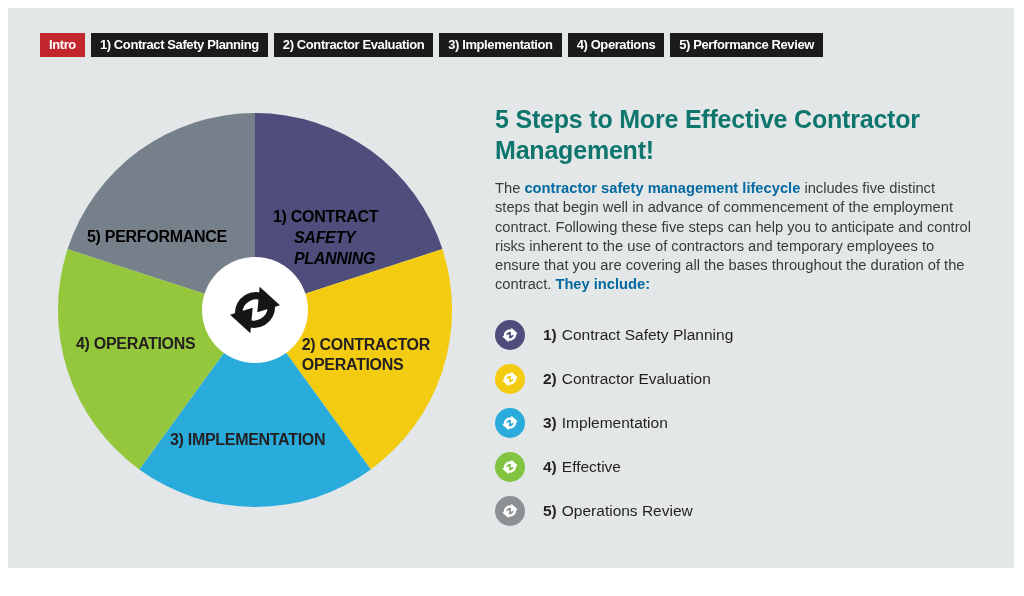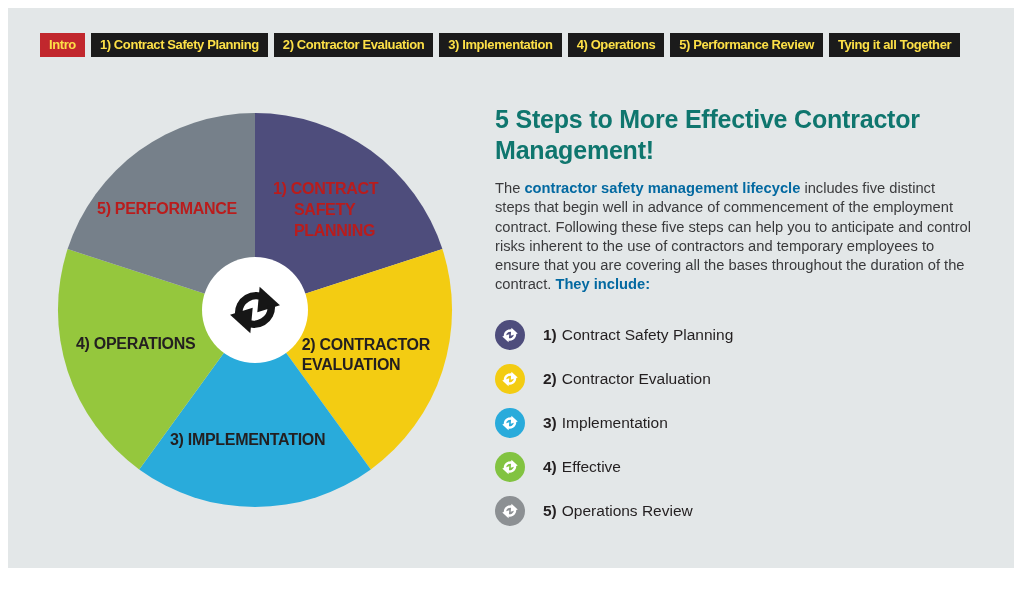--- a/index.html
+++ b/index.html
@@ -9,7 +9,7 @@
 
   
   .nav { position:absolute; left:32px; top:25px; display:flex; gap:6px; }
-  .tab { height:24px; line-height:24px; padding:0 9px; background:#1b1b1b; color:#fde047;
+  .tab { height:24px; line-height:24px; padding:0 9px; background:#1b1b1b; color:#ffffff;
          font-size:13px; font-weight:bold; letter-spacing:-0.4px; white-space:nowrap; cursor:pointer; }
   .tab.active { background:#c1272d; }
 

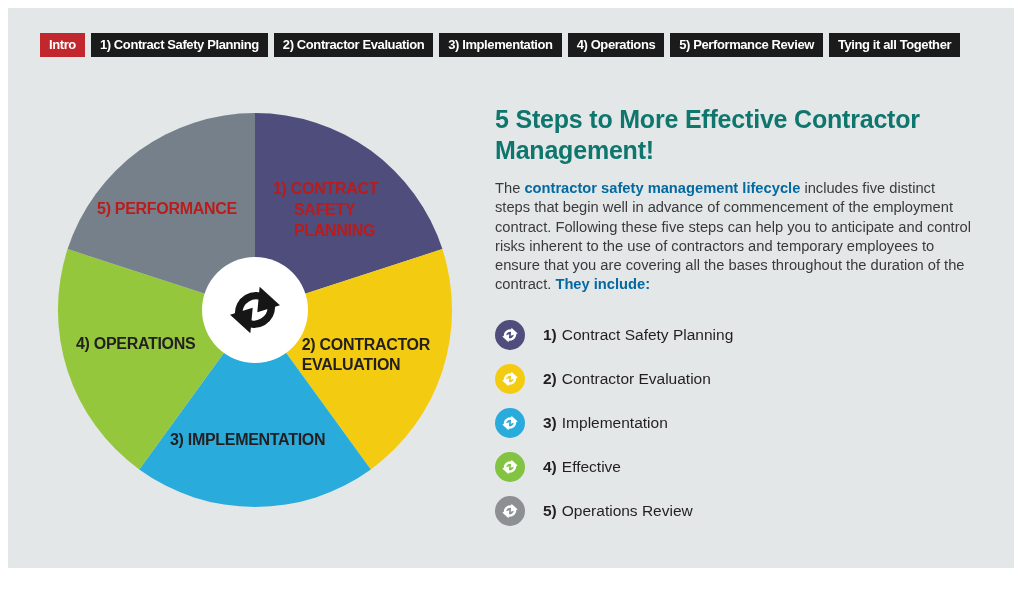--- a/index.html
+++ b/index.html
@@ -65,7 +65,6 @@
       <div class="tab">3) Implementation</div>
       <div class="tab">4) Operations</div>
       <div class="tab">5) Performance Review</div>
-      <div class="tab">Tying it all Together</div>
     </div>
 
     <div class="pie-wrap">

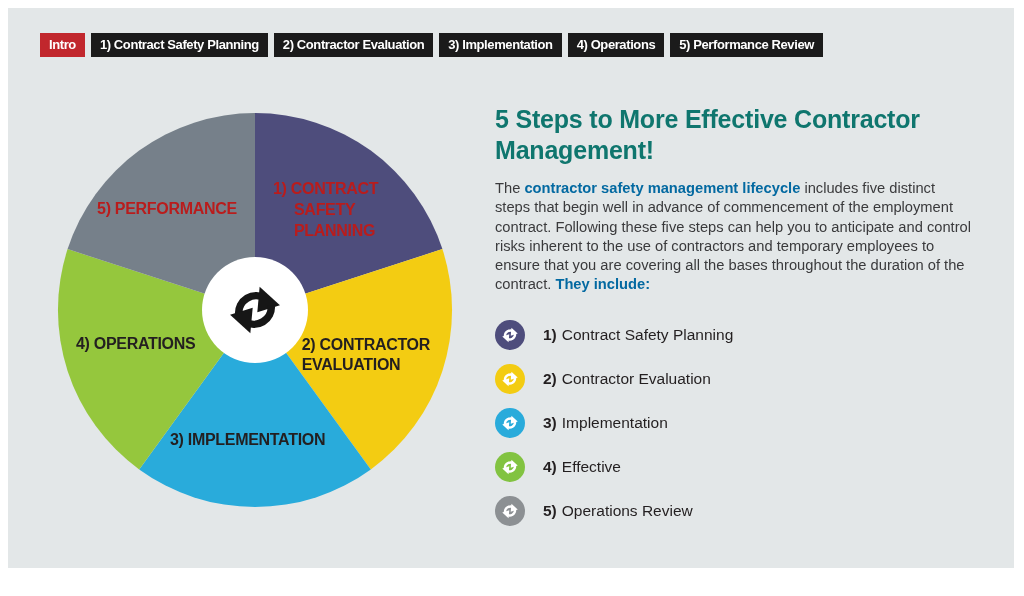--- a/index.html
+++ b/index.html
@@ -18,7 +18,7 @@
   .pie-wrap svg.pie { position:absolute; left:0; top:0; }
   .pie-label { position:absolute; font-weight:bold; font-size:16px; line-height:21px;
                letter-spacing:-0.3px; white-space:nowrap; }
-  .pl-light { color:#b91c1c; }
+  .pl-light { color:#000000;margin-top:28px; }
   .pl-dark  { color:#231f20; }
   .pl-1 { left:218px; top:68px; }
   .pl-1 .indent { margin-left:21px; }

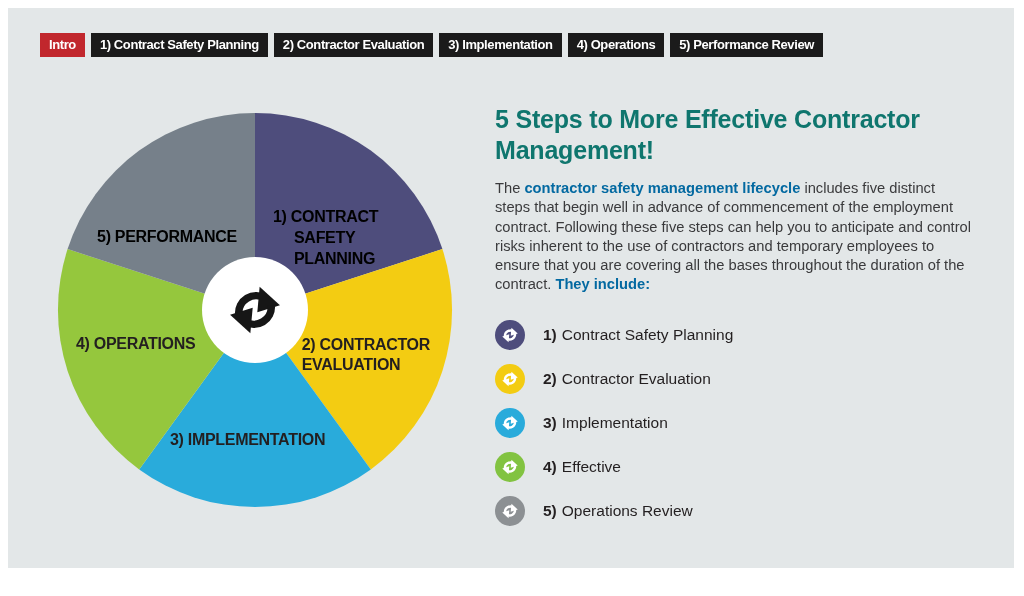--- a/index.html
+++ b/index.html
@@ -25,7 +25,7 @@
   .pl-2 { right:25px; top:225px; text-align:left; line-height:20px; }
   .pl-3 { left:115px; top:319px; }
   .pl-4 { left:21px; top:223px; }
-  .pl-5 { left:32px; top:88px; width:160px; text-align:center; }
+  .pl-5 { left:32px; top:88px; width:160px; text-align:left; }
 
   
   .title { position:absolute; left:487px; top:96px; width:478px; font-size:25px; line-height:31px;

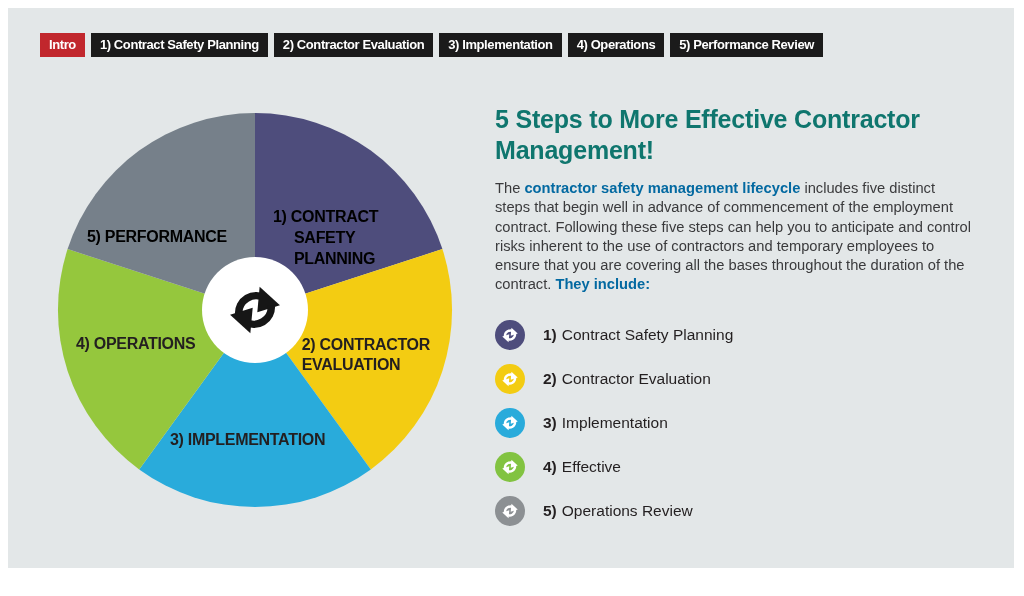--- a/index.html
+++ b/index.html
@@ -21,7 +21,7 @@
   .pl-light { color:#000000;margin-top:28px; }
   .pl-dark  { color:#231f20; }
   .pl-1 { left:218px; top:68px; }
-  .pl-1 .indent { margin-left:21px; }
+  .pl-1 .indent { margin-left:21px;font-style:italic; }
   .pl-2 { right:25px; top:225px; text-align:left; line-height:20px; }
   .pl-3 { left:115px; top:319px; }
   .pl-4 { left:21px; top:223px; }

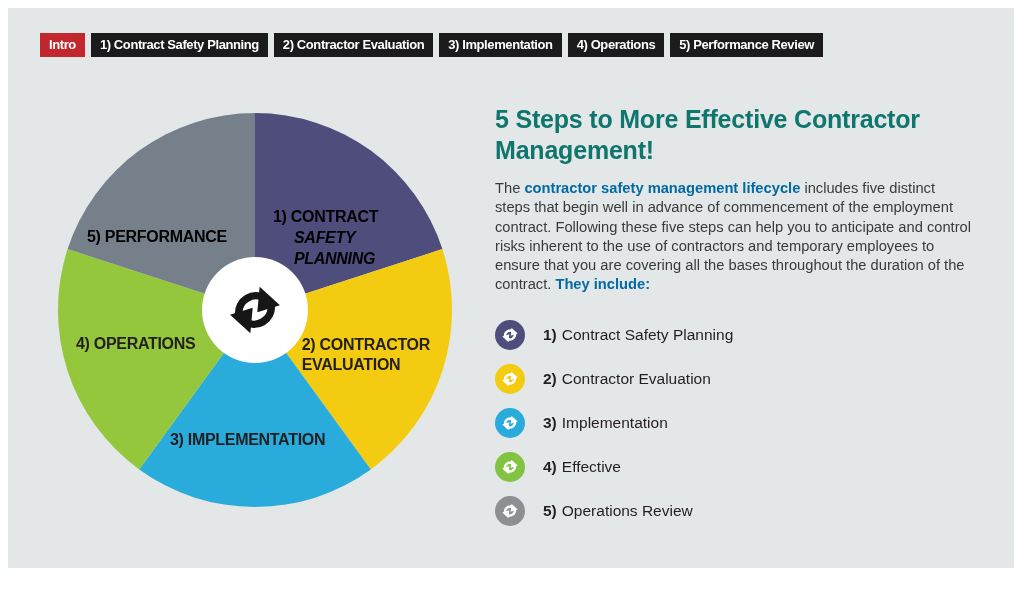--- a/index.html
+++ b/index.html
@@ -85,7 +85,7 @@
       </div>
       <div class="pie-label pl-dark pl-2">
         <div>2) CONTRACTOR</div>
-        <div>EVALUATION</div>
+        <div>OPERATIONS</div>
       </div>
       <div class="pie-label pl-dark pl-3">
         <div>3) IMPLEMENTATION</div>

